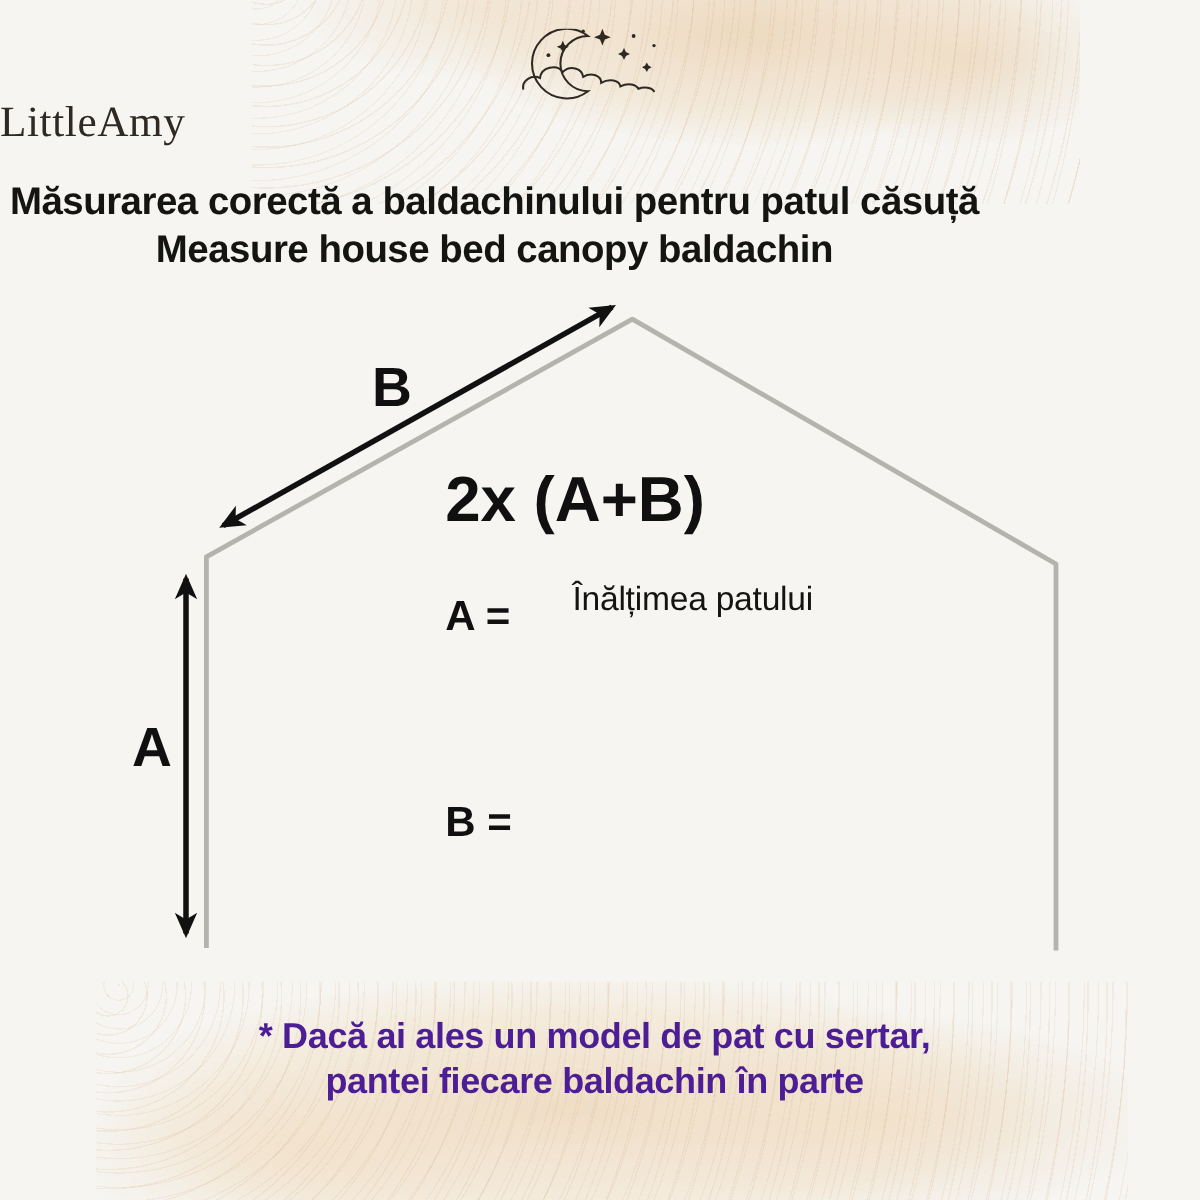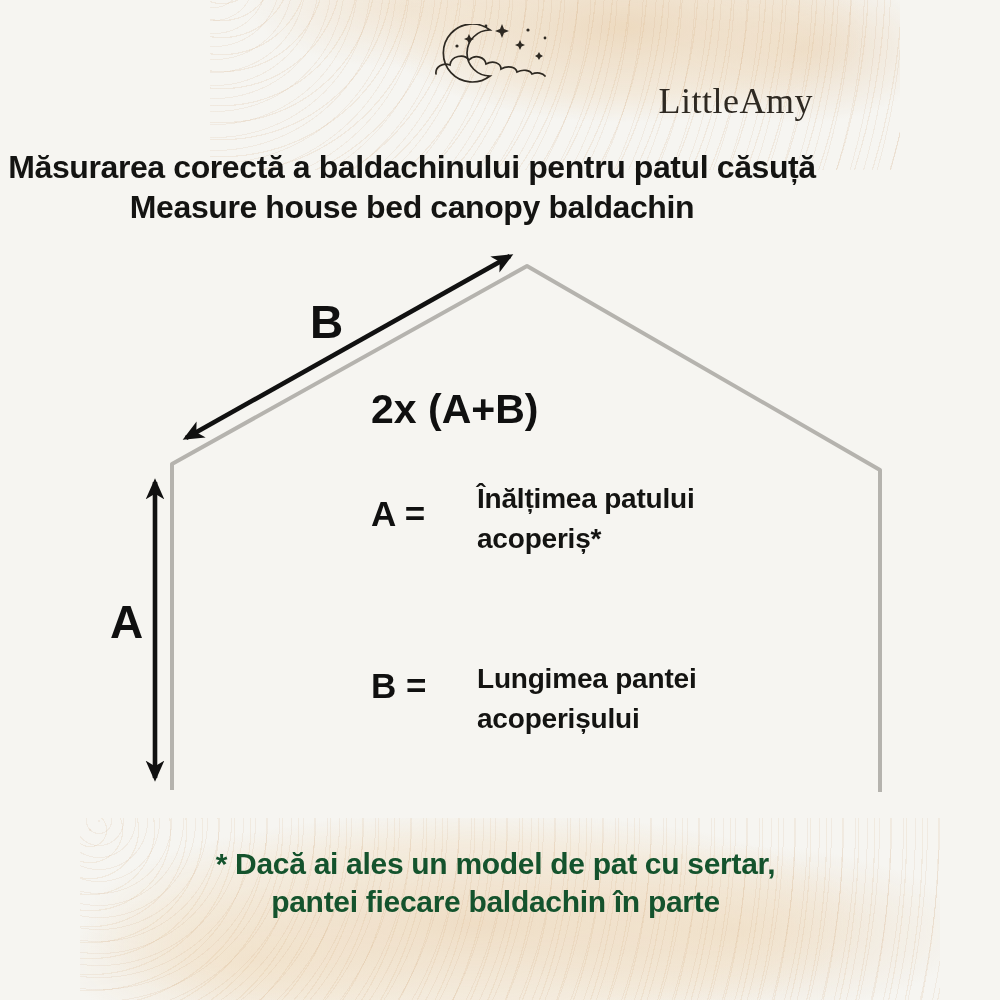--- a/index.html
+++ b/index.html
@@ -37,7 +37,7 @@
   
   .brand-icon{position:absolute;left:424px;top:24px;width:132px;height:64px;}
   .brand-name{
-    position:absolute;left:0;top:80px;width:813px;text-align:right;
+    position:absolute;left:0;top:80px;width:813px;text-align:left;
     font-family:"Liberation Serif","DejaVu Serif",serif;
     font-size:36px;font-weight:400;color:#2e2922;letter-spacing:0.5px;
   }

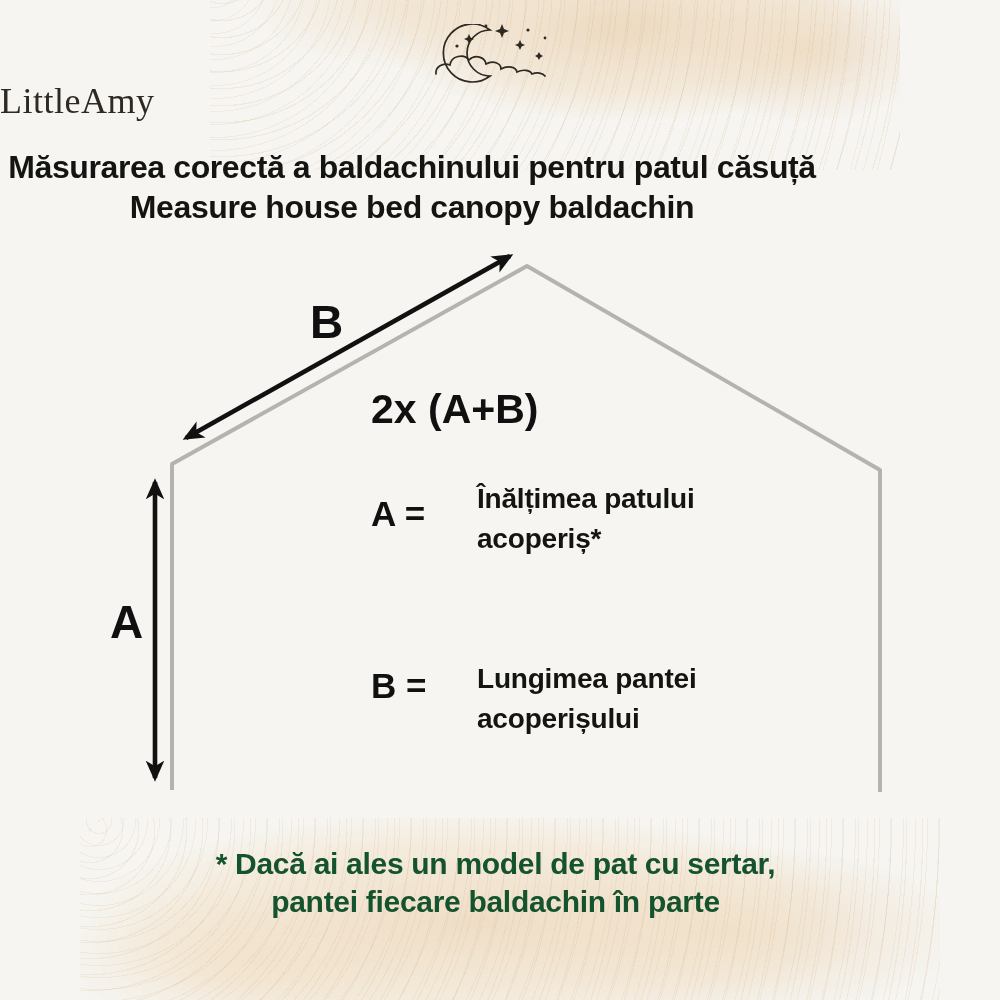--- a/index.html
+++ b/index.html
@@ -52,7 +52,7 @@
   .dlabel{position:absolute;font-weight:700;color:#101010;}
   .label-b{left:310px;top:295px;font-size:46px;}
   .label-a{left:110px;top:595px;font-size:46px;}
-  .formula{left:371px;top:386px;font-size:41px;letter-spacing:0px;}
+  .formula{left:371px;top:386px;font-size:53px;letter-spacing:0px;}
 
   .def-term{position:absolute;font-size:35px;font-weight:700;color:#101010;}
   .def-a-term{left:371px;top:494px;}

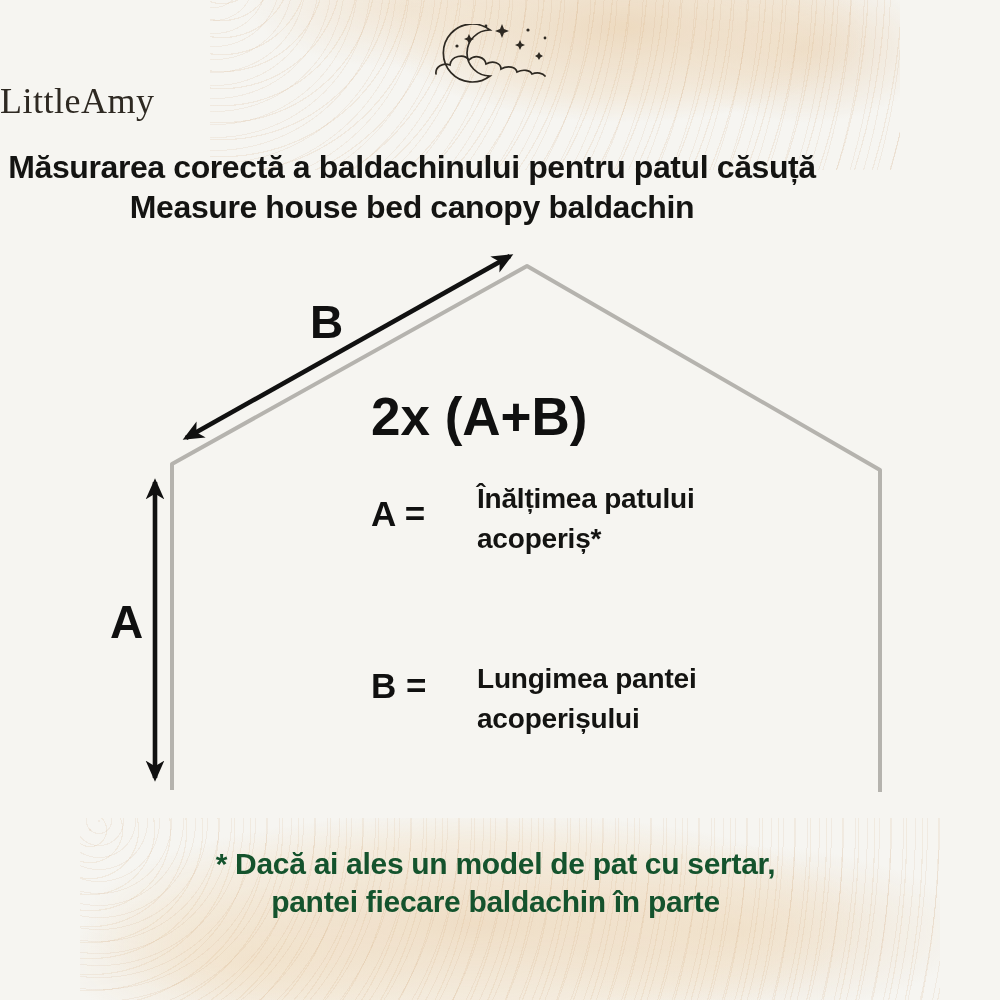--- a/index.html
+++ b/index.html
@@ -57,7 +57,7 @@
   .def-term{position:absolute;font-size:35px;font-weight:700;color:#101010;}
   .def-a-term{left:371px;top:494px;}
   .def-b-term{left:371px;top:666px;}
-  .def-text{position:absolute;left:477px;font-size:28px;font-weight:700;line-height:40px;letter-spacing:-0.2px;color:#141412;}
+  .def-text{position:absolute;left:477px;font-size:28px;font-weight:400;line-height:40px;letter-spacing:-0.2px;color:#141412;}
   .def-a-text{top:479px;}
   .def-b-text{top:659px;}
 

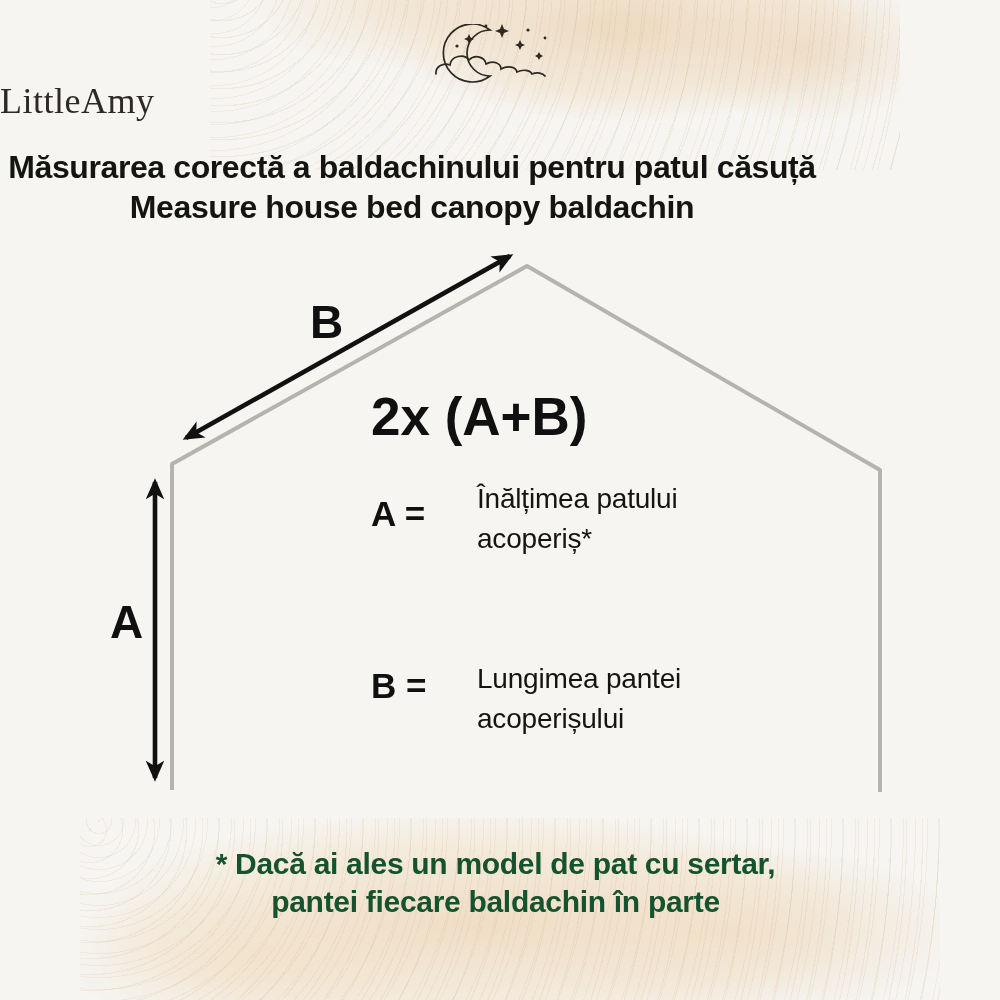--- a/index.html
+++ b/index.html
@@ -123,7 +123,6 @@
   <div class="def-term def-a-term">A =</div>
   <div class="def-text def-a-text">
     <div>Înălțimea patului</div>
-    <div>acoperiș*</div>
   </div>
 
   <div class="def-term def-b-term">B =</div>

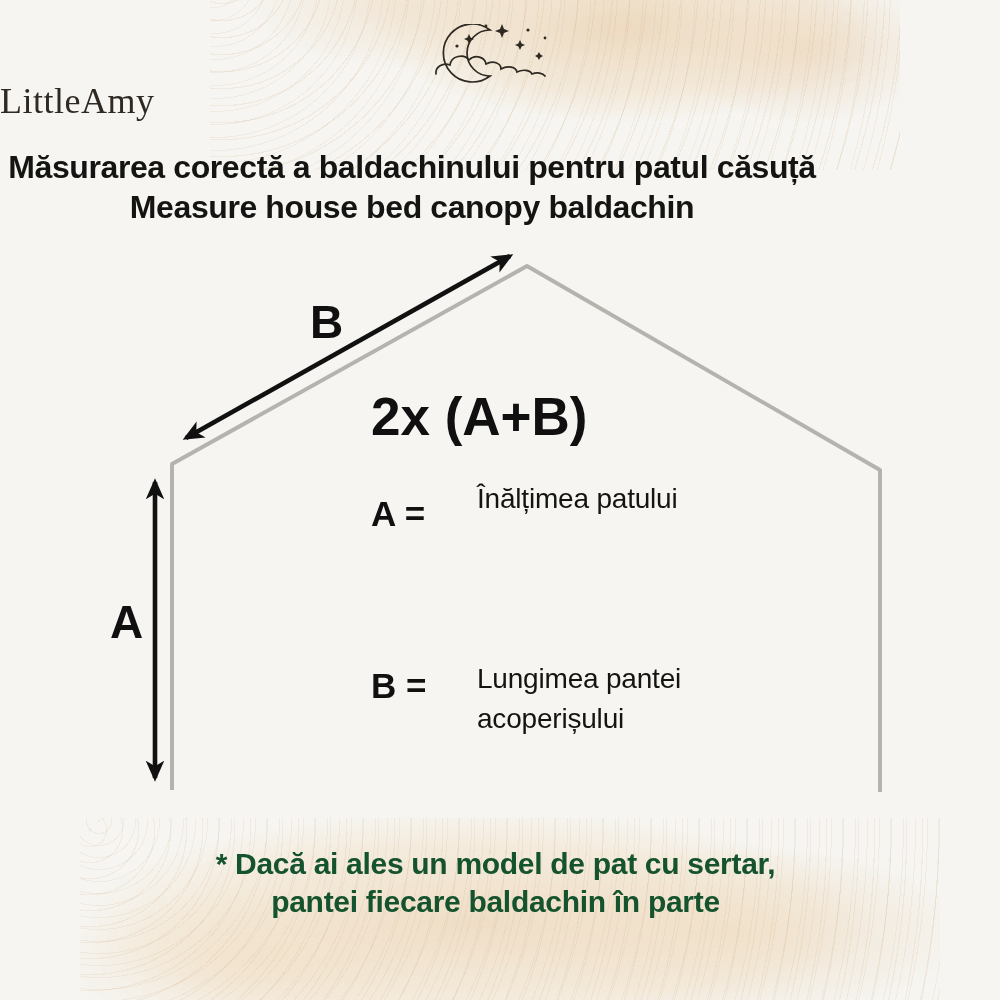--- a/index.html
+++ b/index.html
@@ -126,10 +126,6 @@
   </div>
 
   <div class="def-term def-b-term">B =</div>
-  <div class="def-text def-b-text">
-    <div>Lungimea pantei</div>
-    <div>acoperișului</div>
-  </div>
 
   <div class="footnote">
     <div>* Dacă ai ales un model de pat cu sertar,</div>

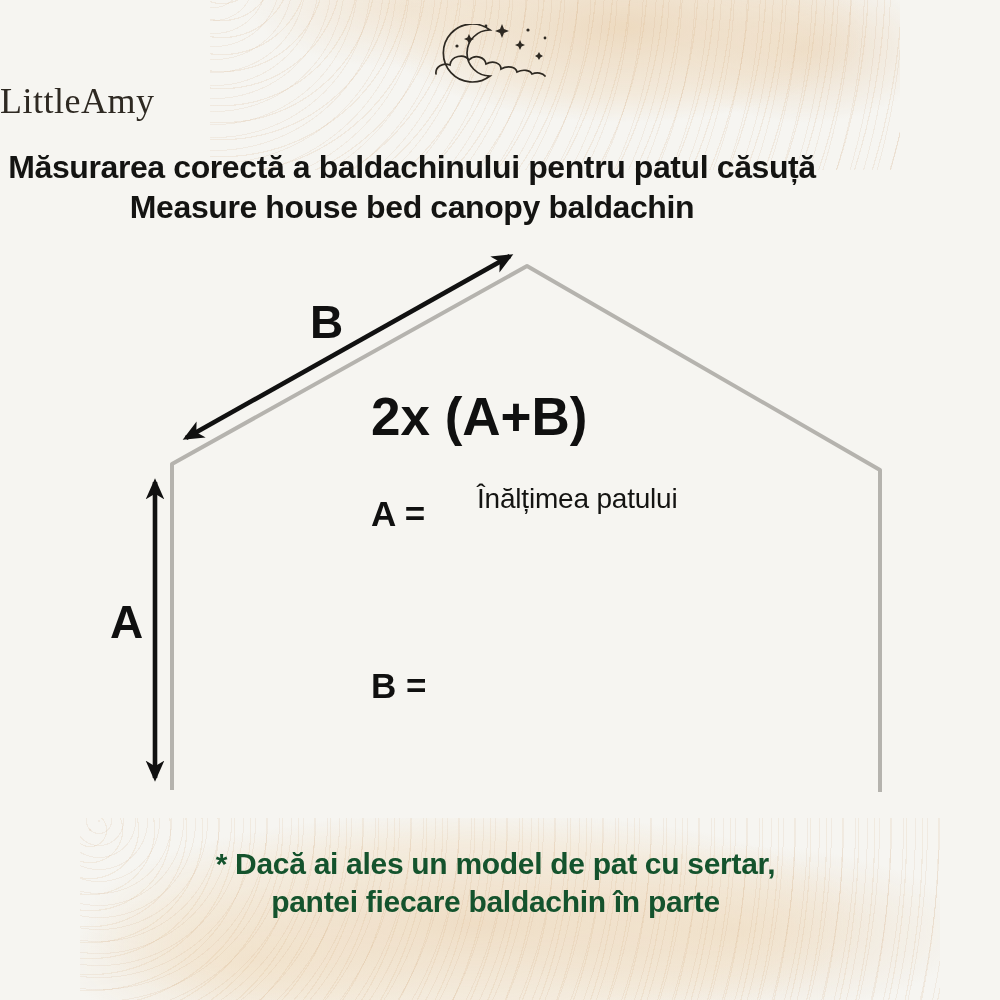--- a/index.html
+++ b/index.html
@@ -63,7 +63,7 @@
 
   .footnote{
     position:absolute;left:0;top:845px;width:991px;text-align:center;
-    font-size:30px;font-weight:700;line-height:38px;letter-spacing:-0.3px;color:#14532d;
+    font-size:30px;font-weight:700;line-height:38px;letter-spacing:-0.3px;color:#4c1d95;
   }
 
   svg{display:block;}

